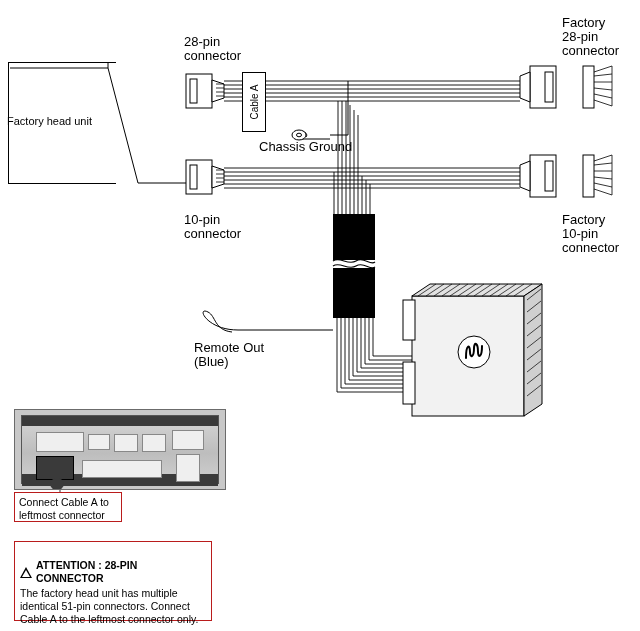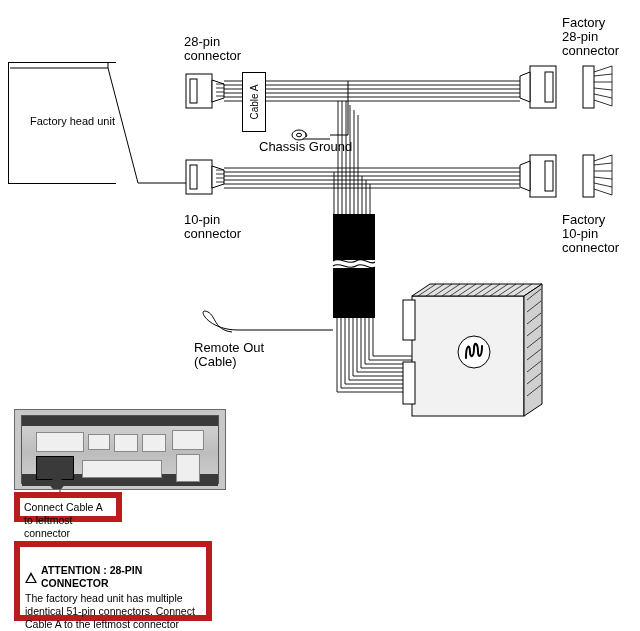--- a/index.html
+++ b/index.html
@@ -39,7 +39,7 @@
   }
   .headunit-label {
     position: absolute;
-    left: 30px;
+    left: 7px;
     top: 115px;
     font-size: 11px;
     line-height: 13px;

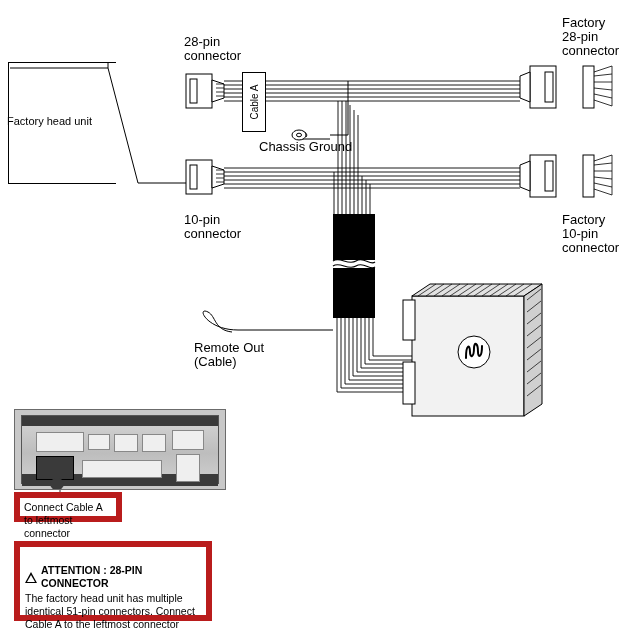--- a/index.html
+++ b/index.html
@@ -178,7 +178,7 @@
 connector</div>
   <div class="lbl" style="left:259px; top:140px;">Chassis Ground</div>
   <div class="lbl" style="left:194px; top:341px;">Remote Out
-(Cable)</div>
+(Blue)</div>
 
   <svg class="layer" viewBox="0 0 640 631">
 

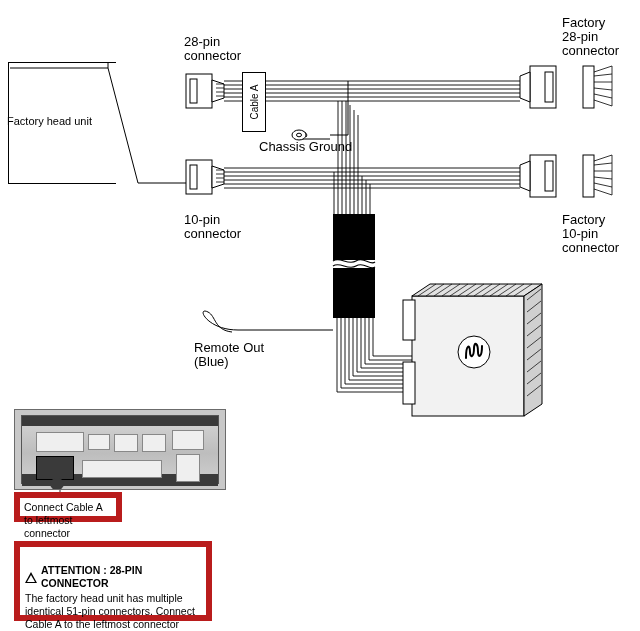--- a/index.html
+++ b/index.html
@@ -97,7 +97,7 @@
   
   .callout {
     position: absolute;
-    border: 6px solid #b91c1c;
+    border: 1px solid #b91c1c;
     background: #fff;
     box-sizing: border-box;
     font-size: 10.5px;

